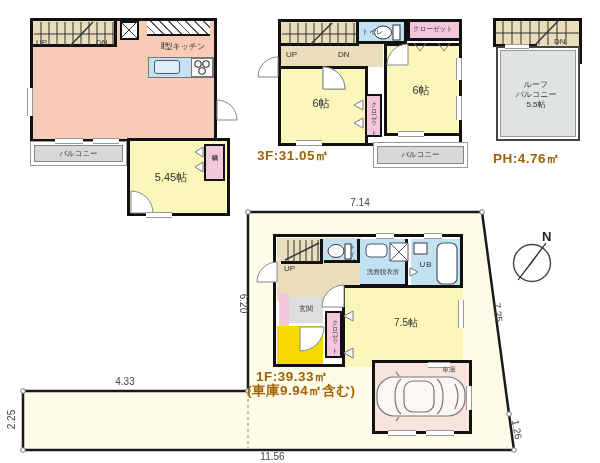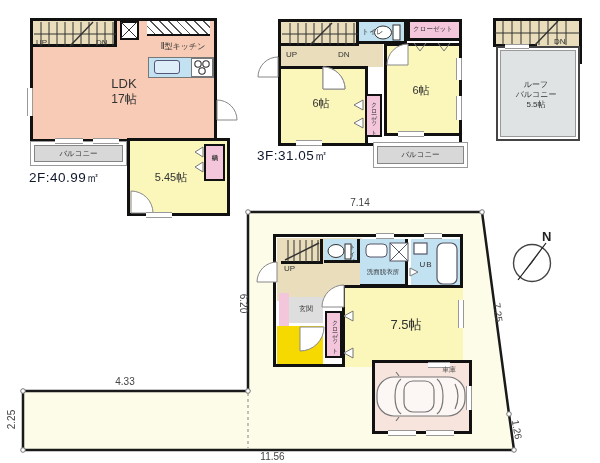--- a/index.html
+++ b/index.html
@@ -175,10 +175,6 @@
   <div class="abs lbl" style="left:36px;top:38px;font-size:8px;">UP</div>
   <div class="abs lbl" style="left:96px;top:38px;font-size:8px;">DN</div>
   <div class="abs lbl ctr" style="left:150px;top:41px;width:66px;font-size:8px;">Ⅱ型キッチン</div>
-  <div class="abs lbl ctr" style="left:88px;top:76px;width:72px;font-size:13px;z-index:4;">
-    <div>LDK</div>
-    <div style="font-size:12px;">17帖</div>
-  </div>
   <div class="abs lbl ctr" style="left:140px;top:170px;width:62px;font-size:11px;">5.45帖</div>
   <div class="abs lbl vtext" style="left:210px;top:149px;font-size:6.5px;">収納</div>
   <div class="abs title" style="left:29px;top:169px;">2F:40.99㎡</div>

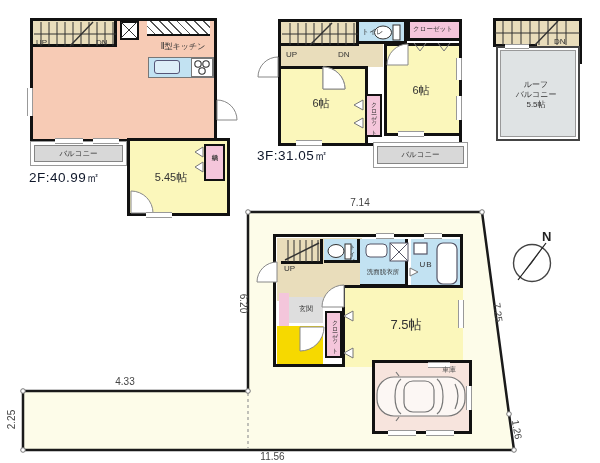--- a/index.html
+++ b/index.html
@@ -16,7 +16,7 @@
   .lbl{z-index:4;white-space:nowrap;color:#333;}
   .ctr{text-align:center;}
   .vtext{writing-mode:vertical-rl;text-orientation:upright;letter-spacing:0;}
-  .title{font-size:13.5px;color:#0f172a;letter-spacing:.5px;z-index:4;}
+  .title{font-size:13.5px;color:#a16207;letter-spacing:.5px;z-index:4;font-weight:bold;}
   .dim{font-size:10px;color:#444;z-index:4;}
   .balc{border:1.5px solid #9a9a9a;background:#fff;}
   .balc-in{position:absolute;left:3px;top:3px;right:3px;bottom:3px;background:#d8d8d8;border:1px solid #858585;

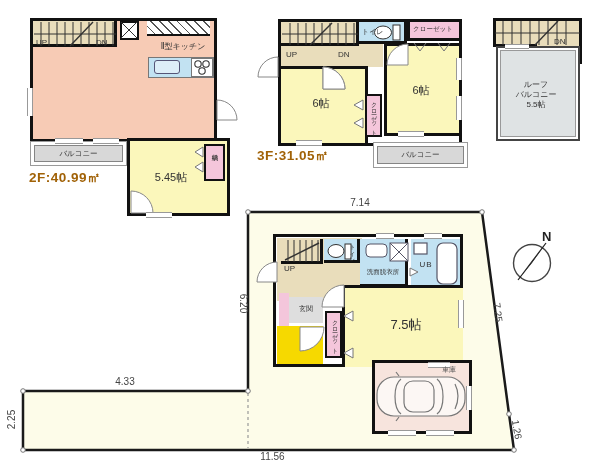--- a/index.html
+++ b/index.html
@@ -194,6 +194,7 @@
     <div>バルコニー</div>
     <div>5.5帖</div>
   </div>
+  <div class="abs title" style="left:493px;top:150px;">PH:4.76㎡</div>
 
   <div class="abs lbl" style="left:284px;top:264px;font-size:8px;">UP</div>
   <div class="abs lbl vtext" style="left:350px;top:241px;font-size:5.5px;">トイレ</div>

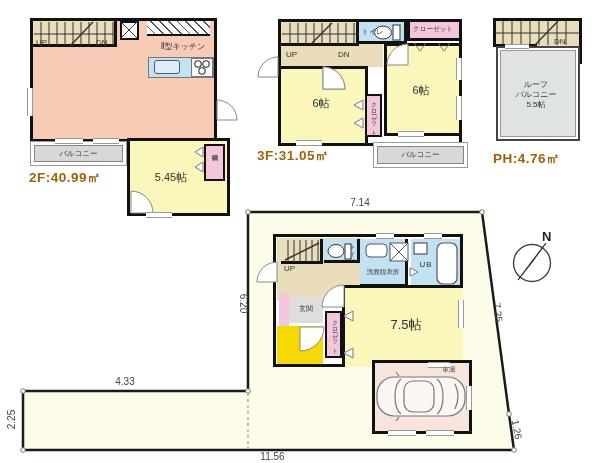--- a/index.html
+++ b/index.html
@@ -177,7 +177,6 @@
   <div class="abs lbl ctr" style="left:150px;top:41px;width:66px;font-size:8px;">Ⅱ型キッチン</div>
   <div class="abs lbl ctr" style="left:140px;top:170px;width:62px;font-size:11px;">5.45帖</div>
   <div class="abs lbl vtext" style="left:210px;top:149px;font-size:6.5px;">収納</div>
-  <div class="abs title" style="left:29px;top:169px;">2F:40.99㎡</div>
 
   <div class="abs lbl" style="left:286px;top:50px;font-size:8px;">UP</div>
   <div class="abs lbl" style="left:338px;top:50px;font-size:8px;">DN</div>

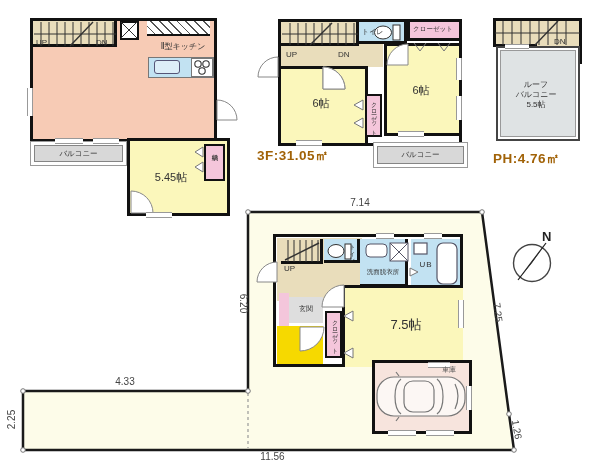--- a/index.html
+++ b/index.html
@@ -201,7 +201,7 @@
   <div class="abs lbl ctr" style="left:415px;top:260px;width:22px;font-size:8px;letter-spacing:1px;">UB</div>
   <div class="abs lbl ctr" style="left:289px;top:304px;width:34px;font-size:7px;">玄関</div>
   <div class="abs lbl vtext" style="left:330px;top:316px;font-size:6px;">クローゼット</div>
-  <div class="abs lbl ctr" style="left:378px;top:316px;width:56px;font-size:13px;">7.5帖</div>
+  <div class="abs lbl ctr" style="left:378px;top:316px;width:56px;font-size:10px;">7.5帖</div>
   <div class="abs lbl" style="left:442px;top:365px;font-size:7px;color:#555;">車庫</div>
 
   <div class="abs dim ctr" style="left:335px;top:197px;width:50px;">7.14</div>

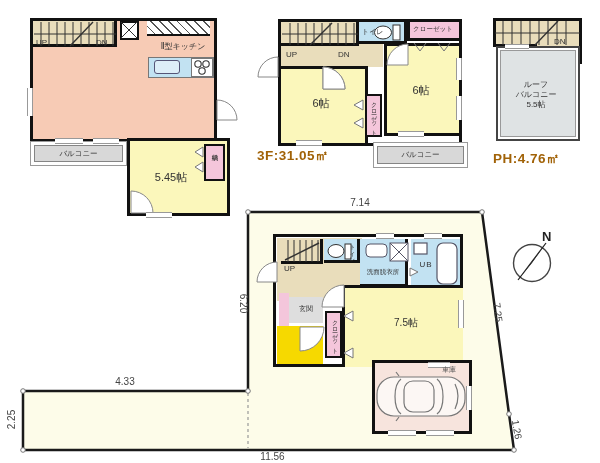--- a/index.html
+++ b/index.html
@@ -203,6 +203,7 @@
   <div class="abs lbl vtext" style="left:330px;top:316px;font-size:6px;">クローゼット</div>
   <div class="abs lbl ctr" style="left:378px;top:316px;width:56px;font-size:10px;">7.5帖</div>
   <div class="abs lbl" style="left:442px;top:365px;font-size:7px;color:#555;">車庫</div>
+  <div class="abs title" style="left:256px;top:368px;">1F:39.33㎡</div>
 
   <div class="abs dim ctr" style="left:335px;top:197px;width:50px;">7.14</div>
   <div class="abs dim ctr" style="left:218px;top:298px;width:50px;transform:rotate(90deg);">6.20</div>

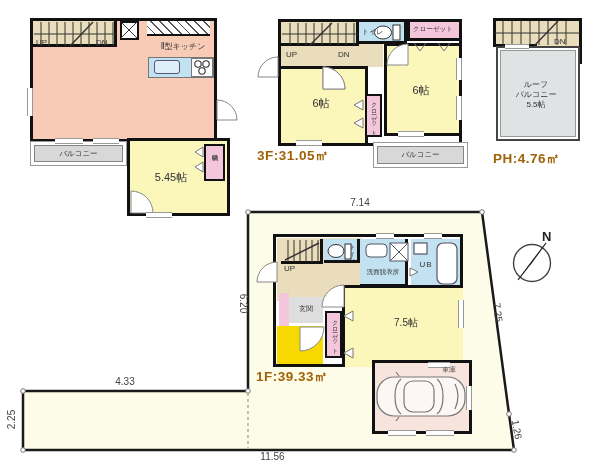--- a/index.html
+++ b/index.html
@@ -204,6 +204,7 @@
   <div class="abs lbl ctr" style="left:378px;top:316px;width:56px;font-size:10px;">7.5帖</div>
   <div class="abs lbl" style="left:442px;top:365px;font-size:7px;color:#555;">車庫</div>
   <div class="abs title" style="left:256px;top:368px;">1F:39.33㎡</div>
+  <div class="abs title" style="left:247px;top:382px;">(車庫9.94㎡含む)</div>
 
   <div class="abs dim ctr" style="left:335px;top:197px;width:50px;">7.14</div>
   <div class="abs dim ctr" style="left:218px;top:298px;width:50px;transform:rotate(90deg);">6.20</div>

